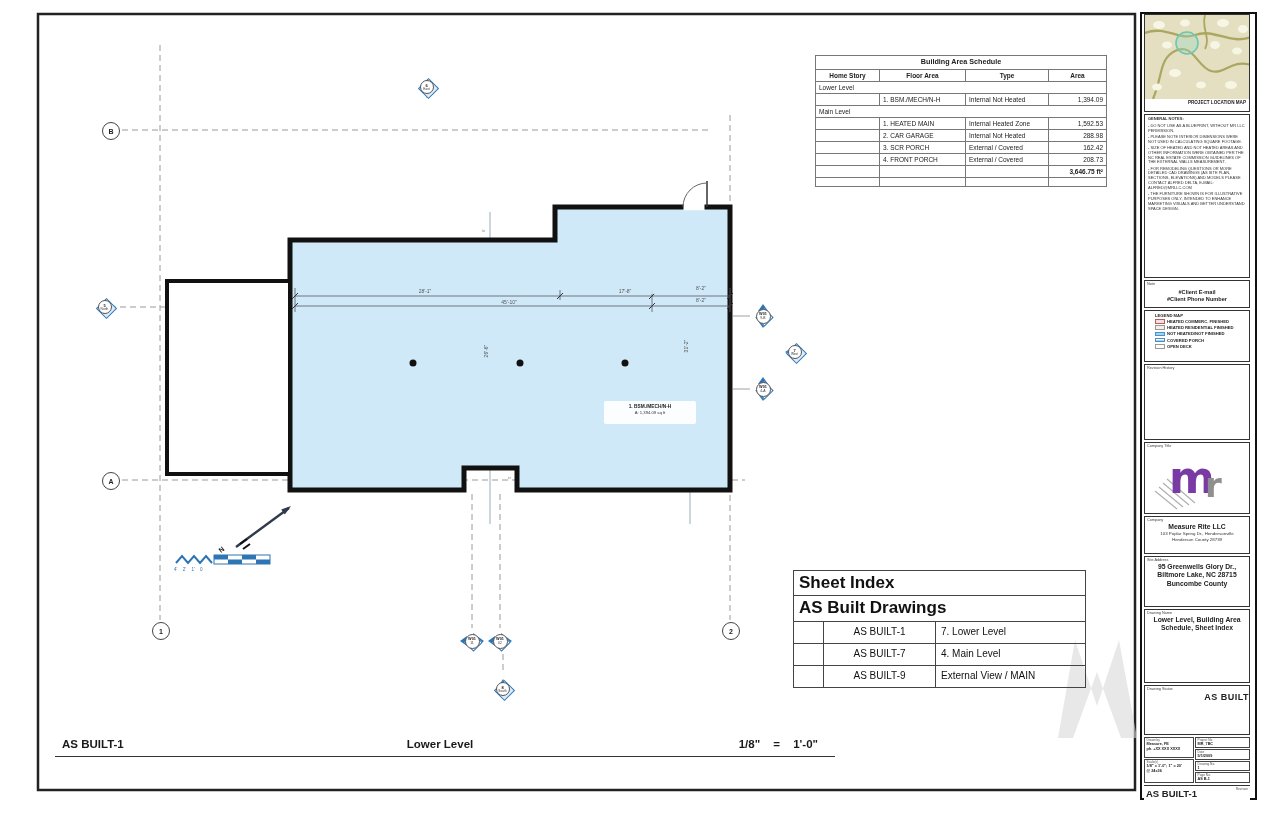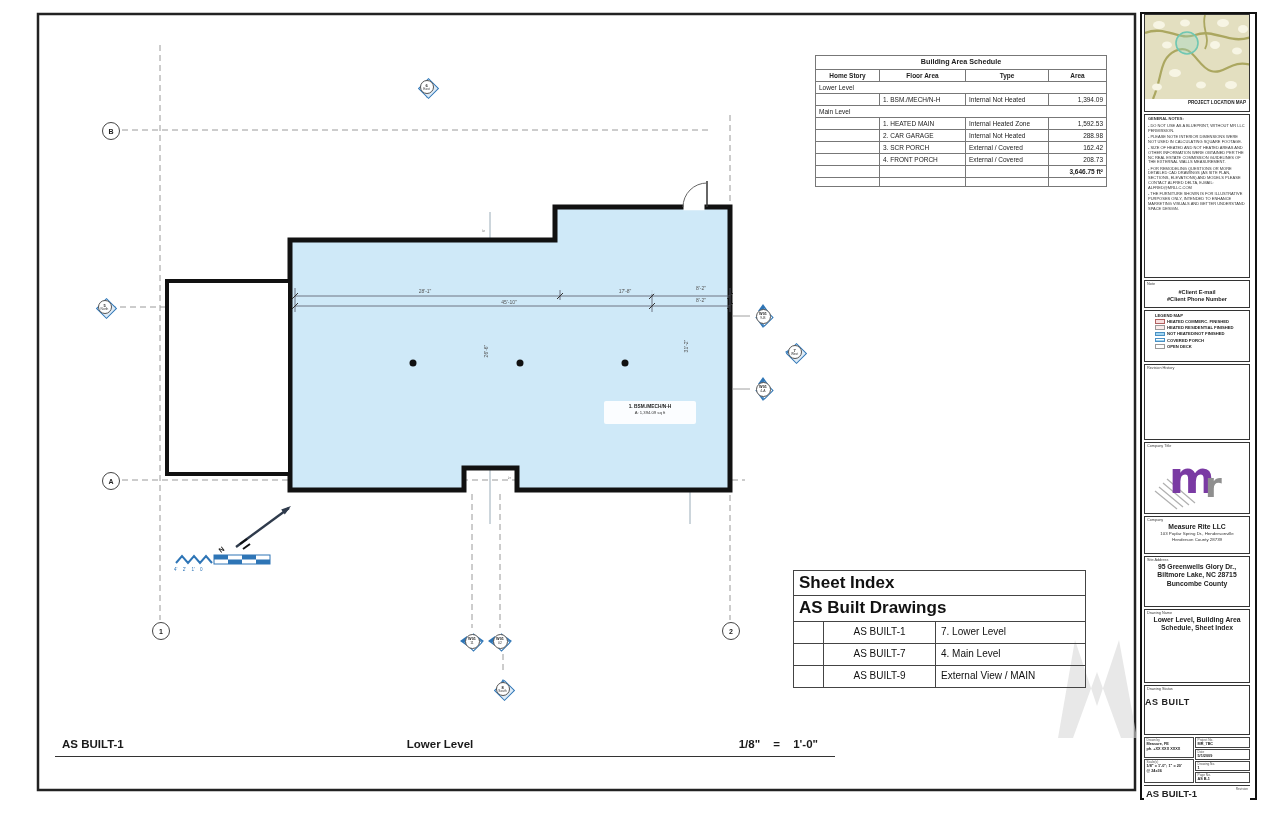--- a/index.html
+++ b/index.html
@@ -96,7 +96,7 @@
   .lg-txt{font-size:4.2px;font-weight:bold;line-height:5px;white-space:nowrap;}
   .tb-bold-center{font-size:6.8px;font-weight:bold;text-align:center;line-height:8.6px;}
   .tb-small-center{font-size:4.4px;text-align:center;line-height:5.6px;color:#333;}
-  .tb-status{font-size:9px;font-weight:bold;text-align:left;margin-top:5px;letter-spacing:.5px;}
+  .tb-status{font-size:9px;font-weight:bold;text-align:right;letter-spacing:.5px;}
   .fld{position:absolute;border:0.6px solid #444;box-sizing:border-box;overflow:hidden;}
   .fld .fl{font-size:3.2px;color:#555;line-height:3.8px;padding:0.5px 1.5px 0;}
   .fld .fv{font-size:3.8px;font-weight:bold;line-height:4.4px;padding:0 1.5px;}

